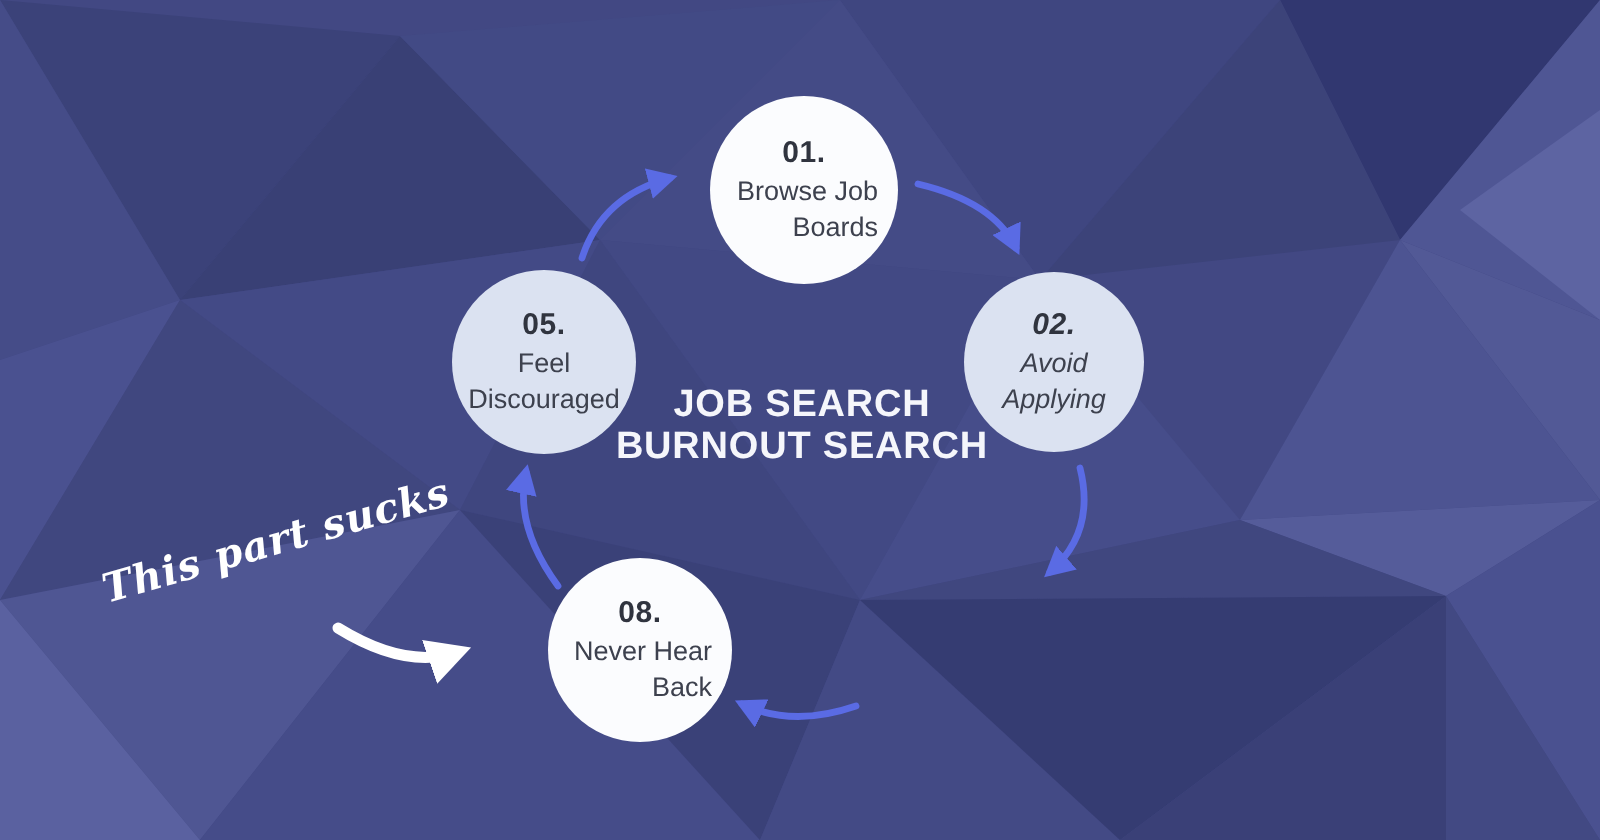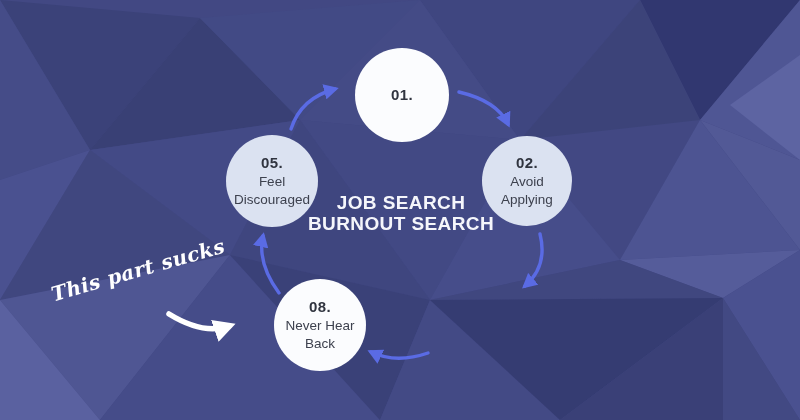--- a/index.html
+++ b/index.html
@@ -21,7 +21,7 @@
     box-sizing:border-box;
     padding:8px 10px;
   }
-  .node.white{background:#fbfcfe;}
+  .node.white{background:#fbfcfe;text-align:right;}
   .node.lavender{background:#dbe2f1;}
   .node .num{
     font-weight:700;font-size:15px;color:#30343f;letter-spacing:.3px;margin-bottom:2px;

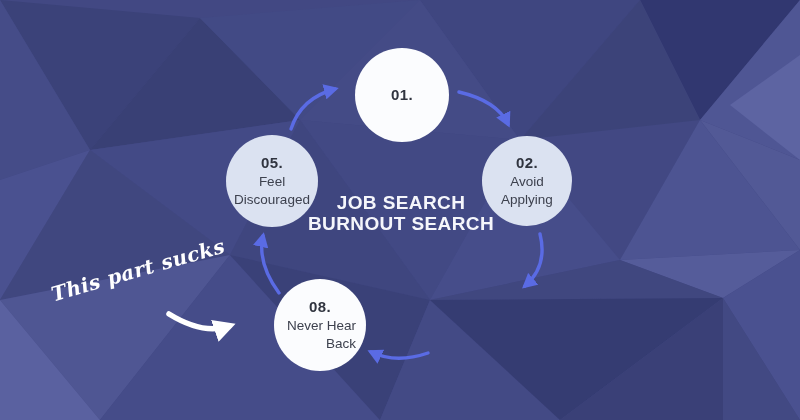--- a/index.html
+++ b/index.html
@@ -111,6 +111,7 @@
 
   <div class="node white n1">
     <div class="num">01.</div>
+    <div class="label">Browse Job Boards</div>
   </div>
   <div class="node lavender n2">
     <div class="num">02.</div>

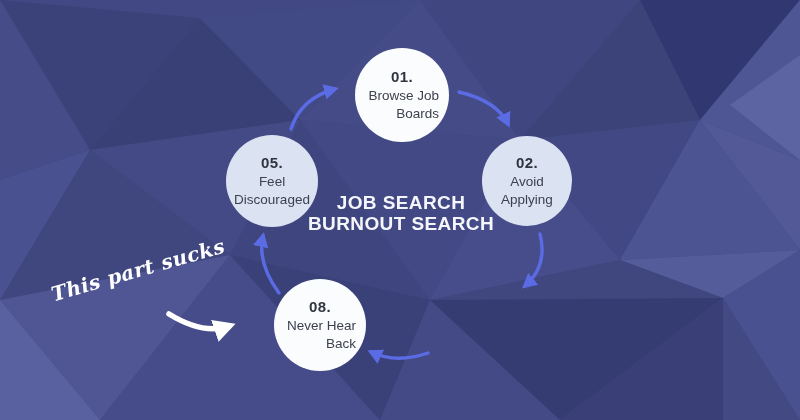--- a/index.html
+++ b/index.html
@@ -30,7 +30,7 @@
     font-size:13.5px;line-height:1.28;color:#3d414e;
   }
   .n1{left:355px;top:48px;width:94px;height:94px;}
-  .n2{left:482px;top:136px;width:90px;height:90px;}
+  .n2{left:482px;top:136px;width:90px;height:90px;font-style:italic;}
   .n3{left:433px;top:280px;width:92px;height:92px;}
   .n4{left:274px;top:279px;width:92px;height:92px;}
   .n5{left:226px;top:135px;width:92px;height:92px;}

